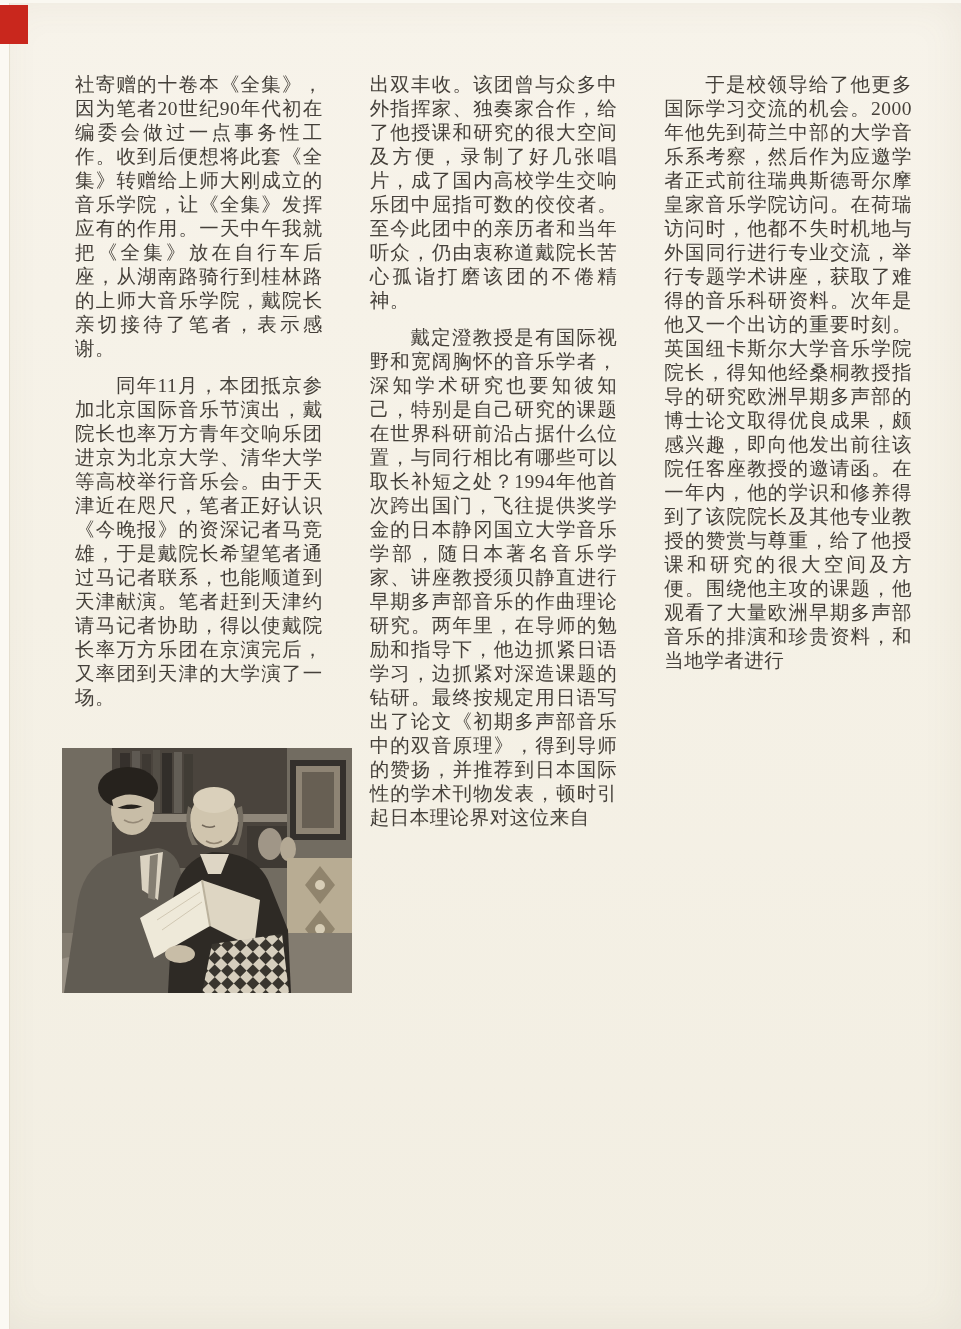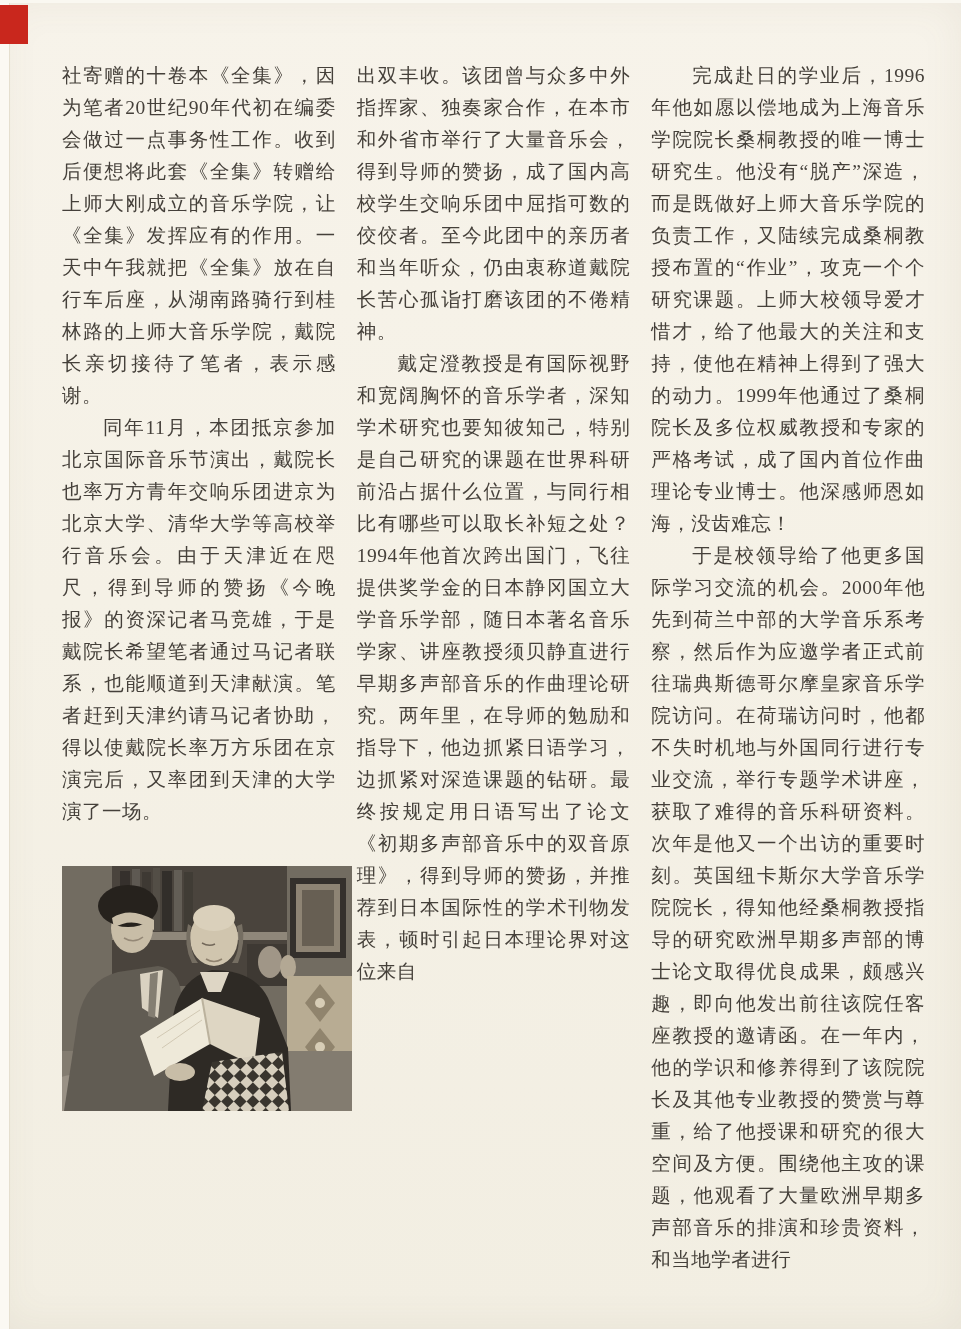--- a/index.html
+++ b/index.html
@@ -46,9 +46,9 @@
   }
   .col { flex: 1 1 0; min-width: 0; }
   .para {
-    margin: 0;
+    margin: 13px;
     font-size: 19.5px;
-    line-height: 32px;
+    line-height: 24px;
     letter-spacing: 0.5px;
     color: var(--ink, #45403a);
     text-align: justify;

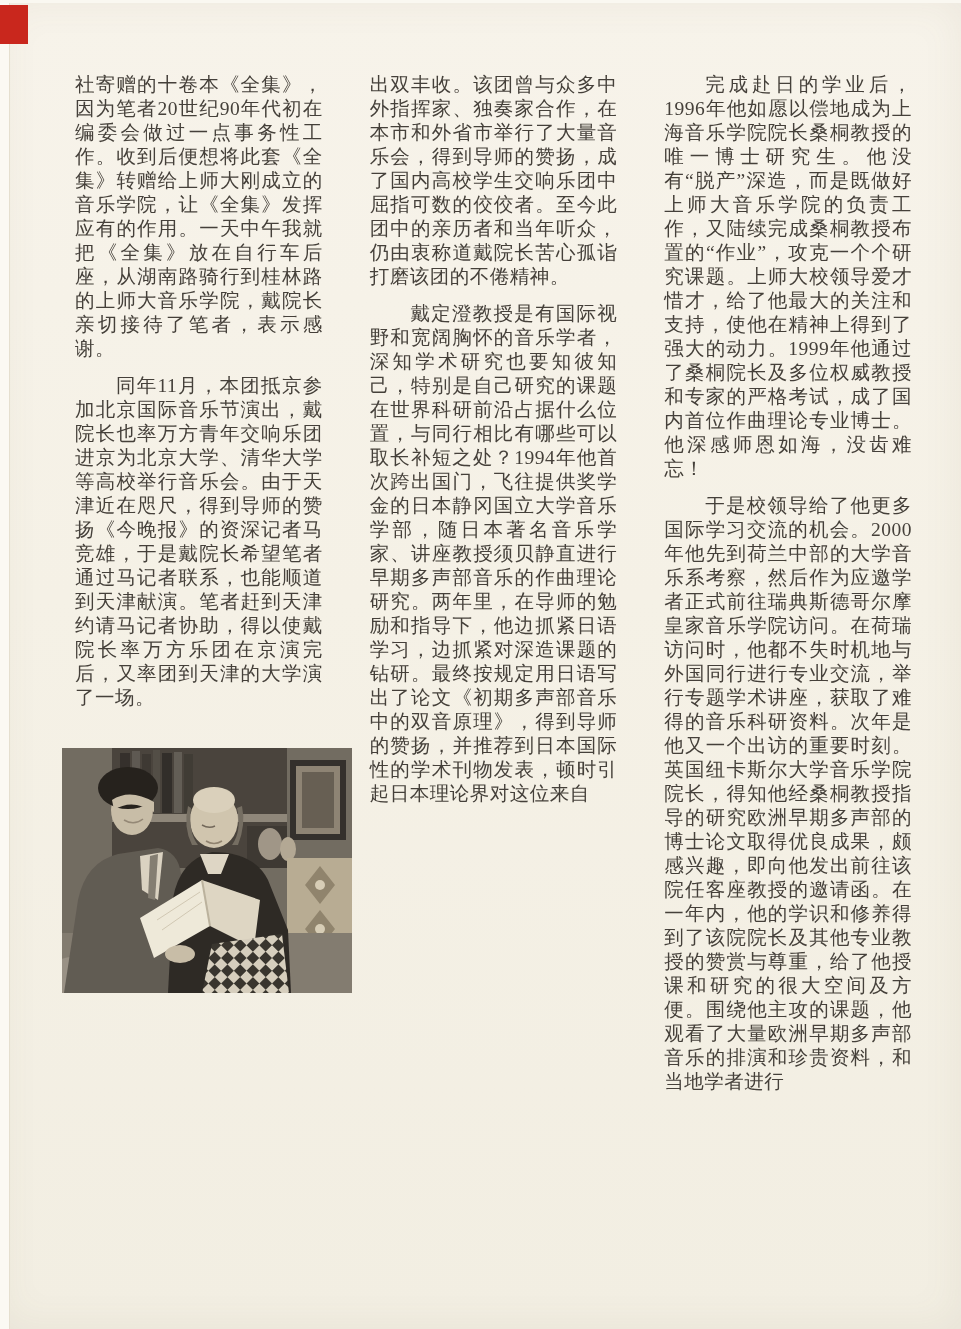--- a/index.html
+++ b/index.html
@@ -152,7 +152,7 @@
     </div>
 
     <div class="col">
-      <p class="para">出双丰收。该团曾与众多中外指挥家、独奏家合作，在本市和外省市举行了大量音乐会，得到导师的赞扬，成了国内高校学生交响乐团中屈指可数的佼佼者。至今此团中的亲历者和当年听众，仍由衷称道戴院长苦心孤诣打磨该团的不倦精神。</p>
+      <p class="para">出双丰收。该团曾与众多中外指挥家、独奏家合作，给了他授课和研究的很大空间及方便，录制了好几张唱片，成了国内高校学生交响乐团中屈指可数的佼佼者。至今此团中的亲历者和当年听众，仍由衷称道戴院长苦心孤诣打磨该团的不倦精神。</p>
       <p class="para indent">戴定澄教授是有国际视野和宽阔胸怀的音乐学者，深知学术研究也要知彼知己，特别是自己研究的课题在世界科研前沿占据什么位置，与同行相比有哪些可以取长补短之处？1994年他首次跨出国门，飞往提供奖学金的日本静冈国立大学音乐学部，随日本著名音乐学家、讲座教授须贝静直进行早期多声部音乐的作曲理论研究。两年里，在导师的勉励和指导下，他边抓紧日语学习，边抓紧对深造课题的钻研。最终按规定用日语写出了论文《初期多声部音乐中的双音原理》，得到导师的赞扬，并推荐到日本国际性的学术刊物发表，顿时引起日本理论界对这位来自</p>
     </div>
 

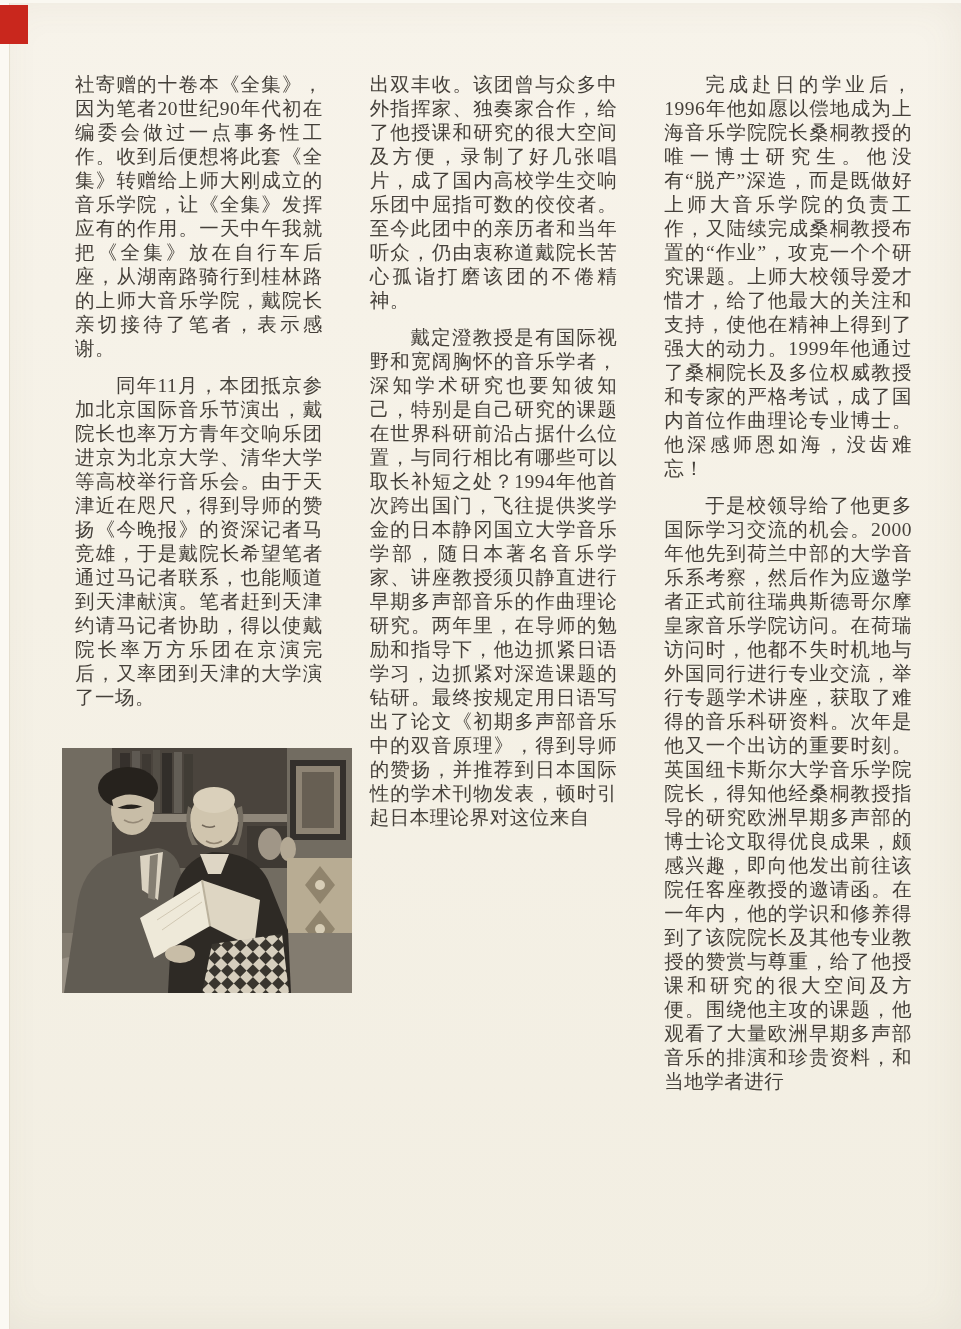--- a/index.html
+++ b/index.html
@@ -157,7 +157,6 @@
     </div>
 
     <div class="col">
-      <p class="para indent">完成赴日的学业后，1996年他如愿以偿地成为上海音乐学院院长桑桐教授的唯一博士研究生。他没有“脱产”深造，而是既做好上师大音乐学院的负责工作，又陆续完成桑桐教授布置的“作业”，攻克一个个研究课题。上师大校领导爱才惜才，给了他最大的关注和支持，使他在精神上得到了强大的动力。1999年他通过了桑桐院长及多位权威教授和专家的严格考试，成了国内首位作曲理论专业博士。他深感师恩如海，没齿难忘！</p>
       <p class="para indent">于是校领导给了他更多国际学习交流的机会。2000年他先到荷兰中部的大学音乐系考察，然后作为应邀学者正式前往瑞典斯德哥尔摩皇家音乐学院访问。在荷瑞访问时，他都不失时机地与外国同行进行专业交流，举行专题学术讲座，获取了难得的音乐科研资料。次年是他又一个出访的重要时刻。英国纽卡斯尔大学音乐学院院长，得知他经桑桐教授指导的研究欧洲早期多声部的博士论文取得优良成果，颇感兴趣，即向他发出前往该院任客座教授的邀请函。在一年内，他的学识和修养得到了该院院长及其他专业教授的赞赏与尊重，给了他授课和研究的很大空间及方便。围绕他主攻的课题，他观看了大量欧洲早期多声部音乐的排演和珍贵资料，和当地学者进行</p>
     </div>
 

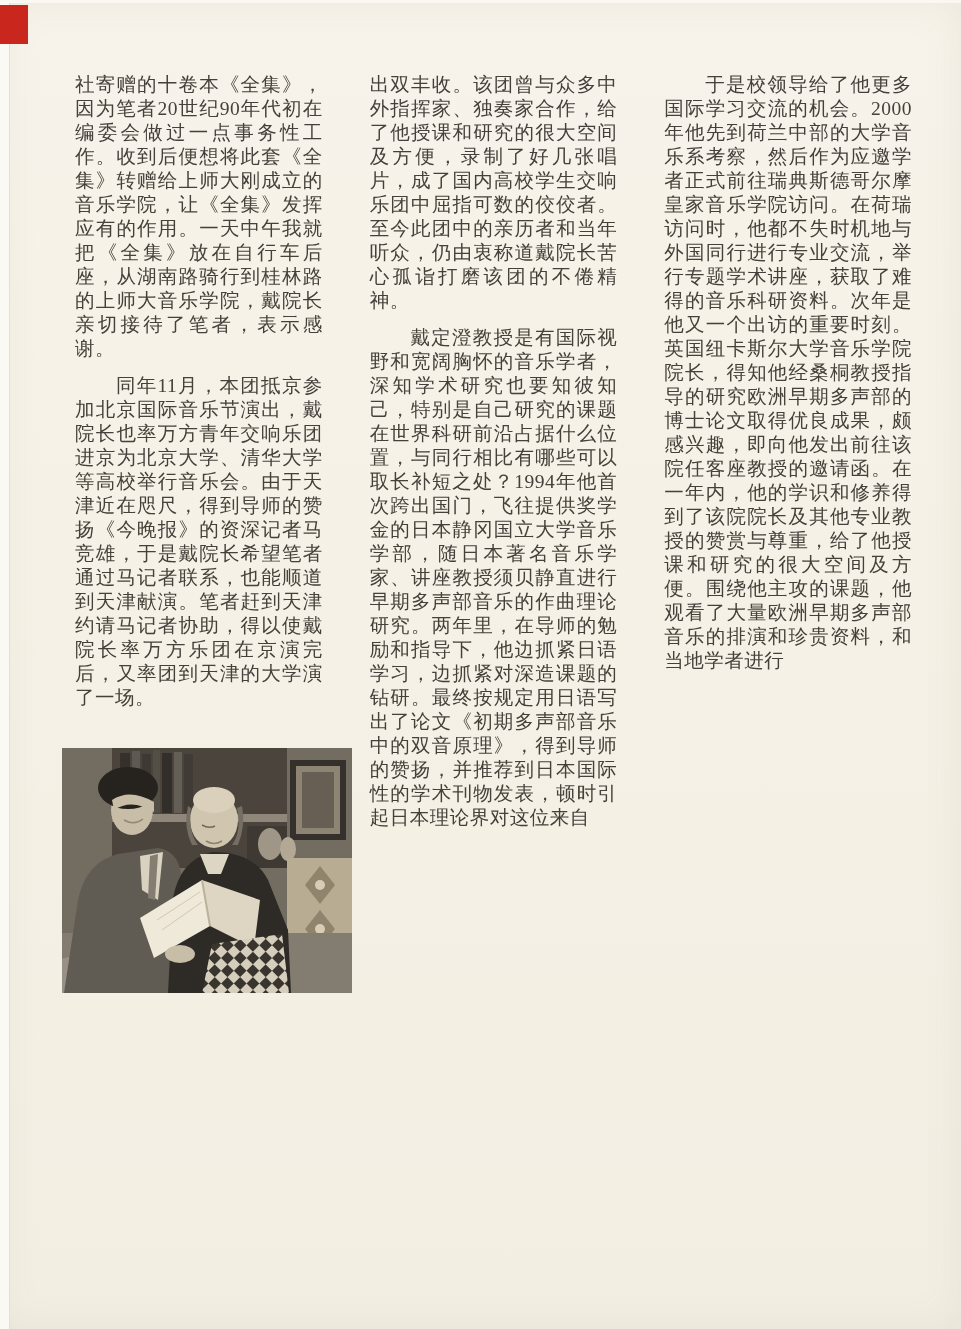--- a/index.html
+++ b/index.html
@@ -74,7 +74,7 @@
 
     <div class="col">
       <p class="para">社寄赠的十卷本《全集》，因为笔者20世纪90年代初在编委会做过一点事务性工作。收到后便想将此套《全集》转赠给上师大刚成立的音乐学院，让《全集》发挥应有的作用。一天中午我就把《全集》放在自行车后座，从湖南路骑行到桂林路的上师大音乐学院，戴院长亲切接待了笔者，表示感谢。</p>
-      <p class="para indent">同年11月，本团抵京参加北京国际音乐节演出，戴院长也率万方青年交响乐团进京为北京大学、清华大学等高校举行音乐会。由于天津近在咫尺，得到导师的赞扬《今晚报》的资深记者马竞雄，于是戴院长希望笔者通过马记者联系，也能顺道到天津献演。笔者赶到天津约请马记者协助，得以使戴院长率万方乐团在京演完后，又率团到天津的大学演了一场。</p>
+      <p class="para indent">同年11月，本团抵京参加北京国际音乐节演出，戴院长也率万方青年交响乐团进京为北京大学、清华大学等高校举行音乐会。由于天津近在咫尺，笔者正好认识《今晚报》的资深记者马竞雄，于是戴院长希望笔者通过马记者联系，也能顺道到天津献演。笔者赶到天津约请马记者协助，得以使戴院长率万方乐团在京演完后，又率团到天津的大学演了一场。</p>
 
       <figure class="photo-block" style="margin-block:38px 0; margin-inline:0;">
         <div class="photo">

